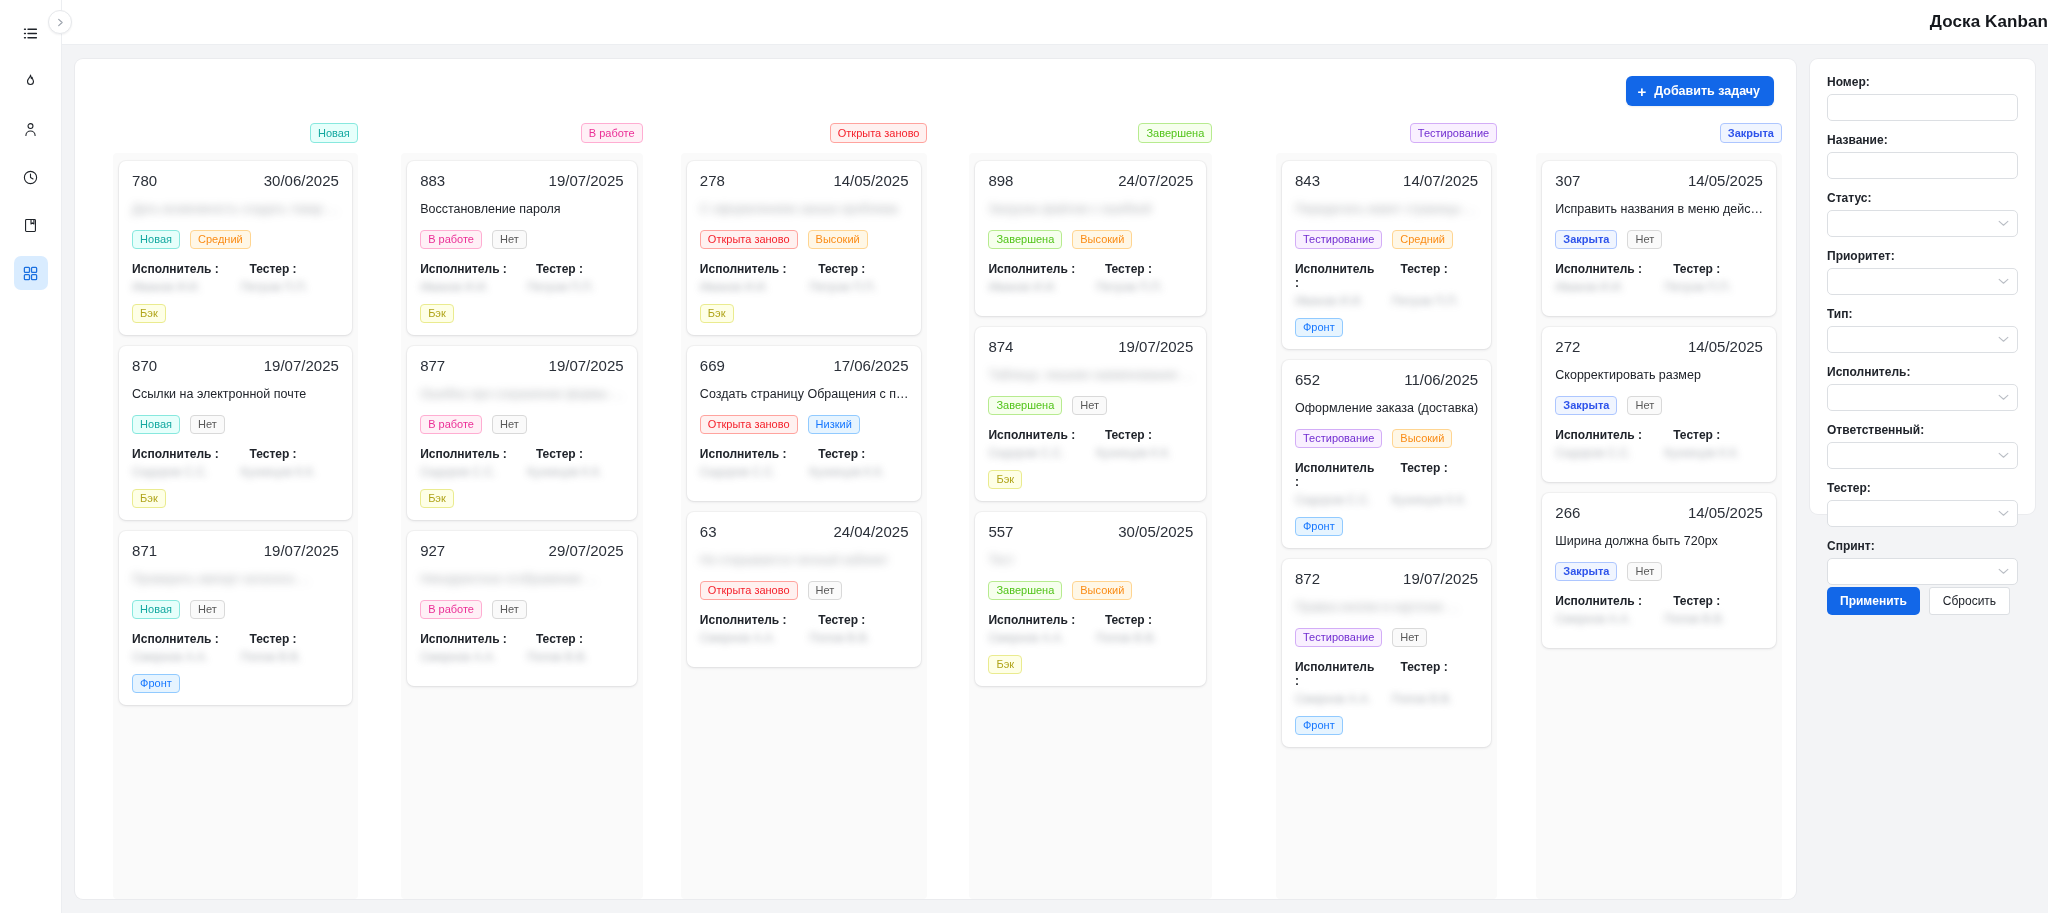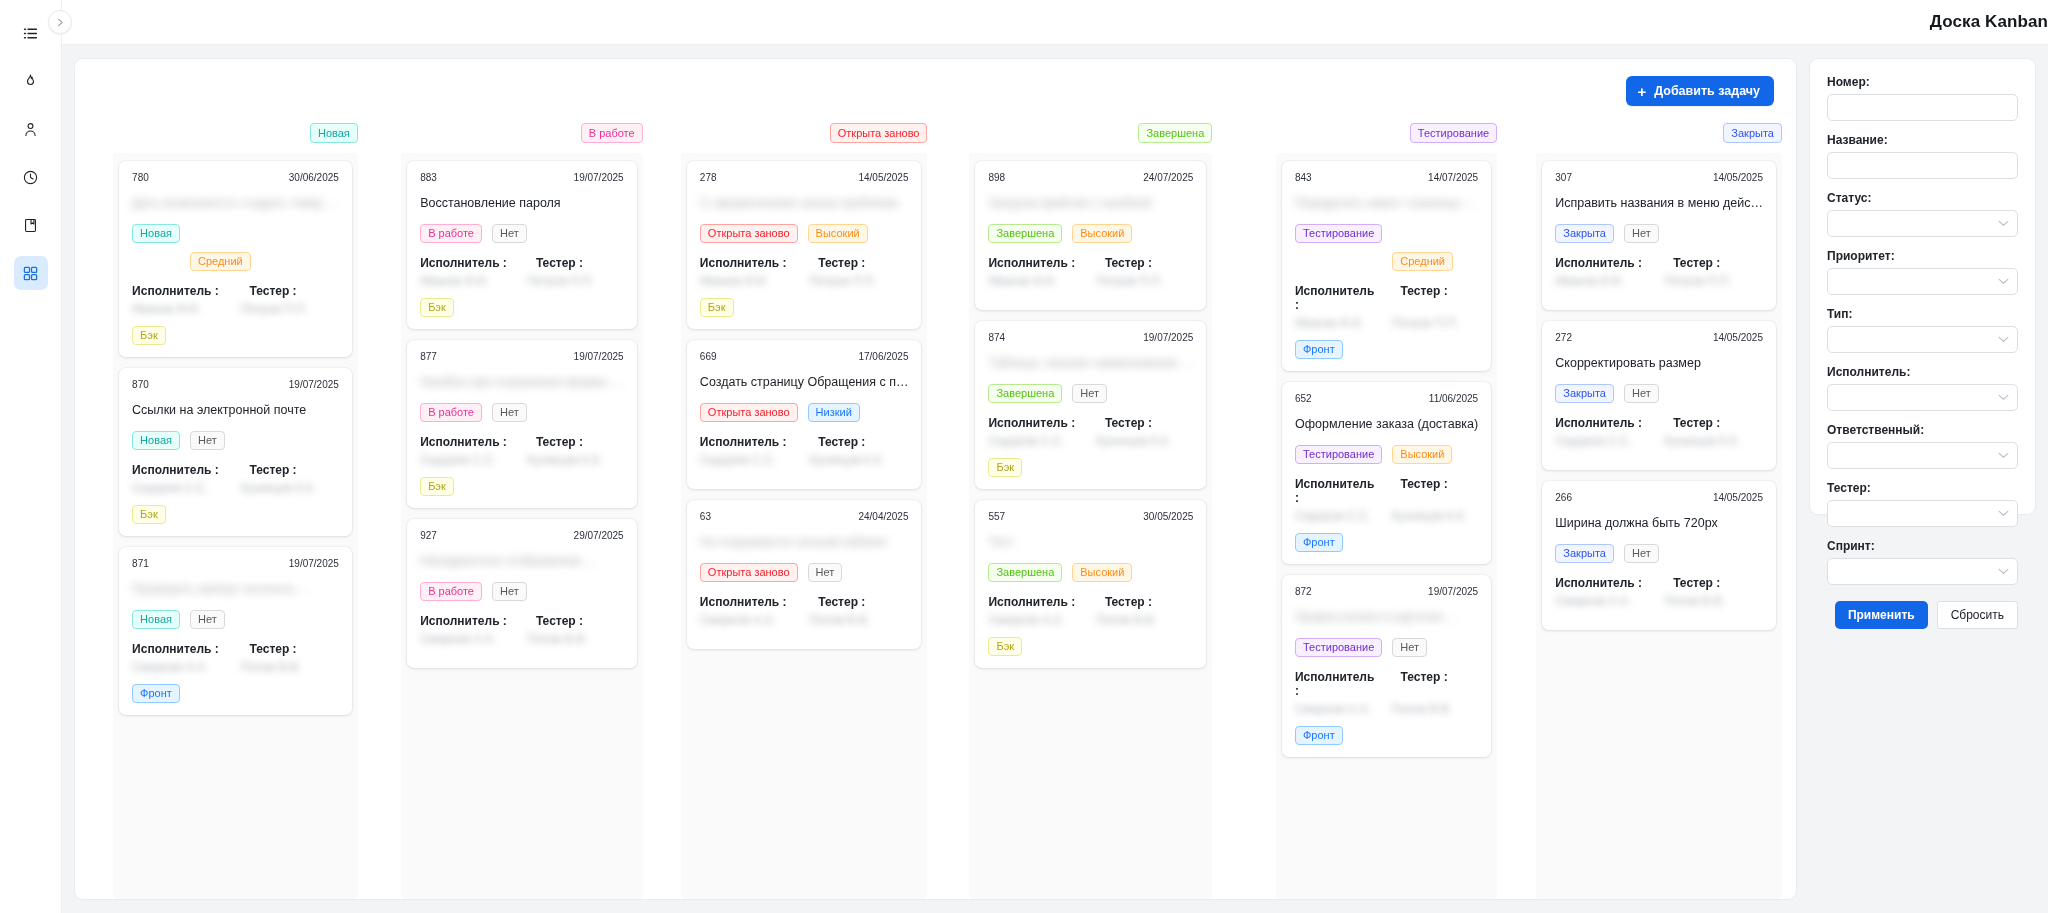--- a/index.html
+++ b/index.html
@@ -160,7 +160,7 @@
   .b-reopen   { background:#fff1f0; border-color:#ffa39e; color:#f5222d; }
   .b-done     { background:#f6ffed; border-color:#b7eb8f; color:#52c41a; }
   .b-testing  { background:#f9f0ff; border-color:#d3adf7; color:#722ed1; }
-  .b-closed   { background:#f0f5ff; border-color:#adc6ff; color:#2f54eb; }
+  .b-closed   { background:#f0f5ff; border-color:#adc6ff; color:#2f54eb;font-weight:bold; }
   .b-high     { background:#fff7e6; border-color:#ffd591; color:#fa8c16; }
   .b-mid      { background:#fff7e6; border-color:#ffd591; color:#fa8c16;margin-top:28px; }
   .b-low      { background:#e6f4ff; border-color:#91caff; color:#1677ff; }

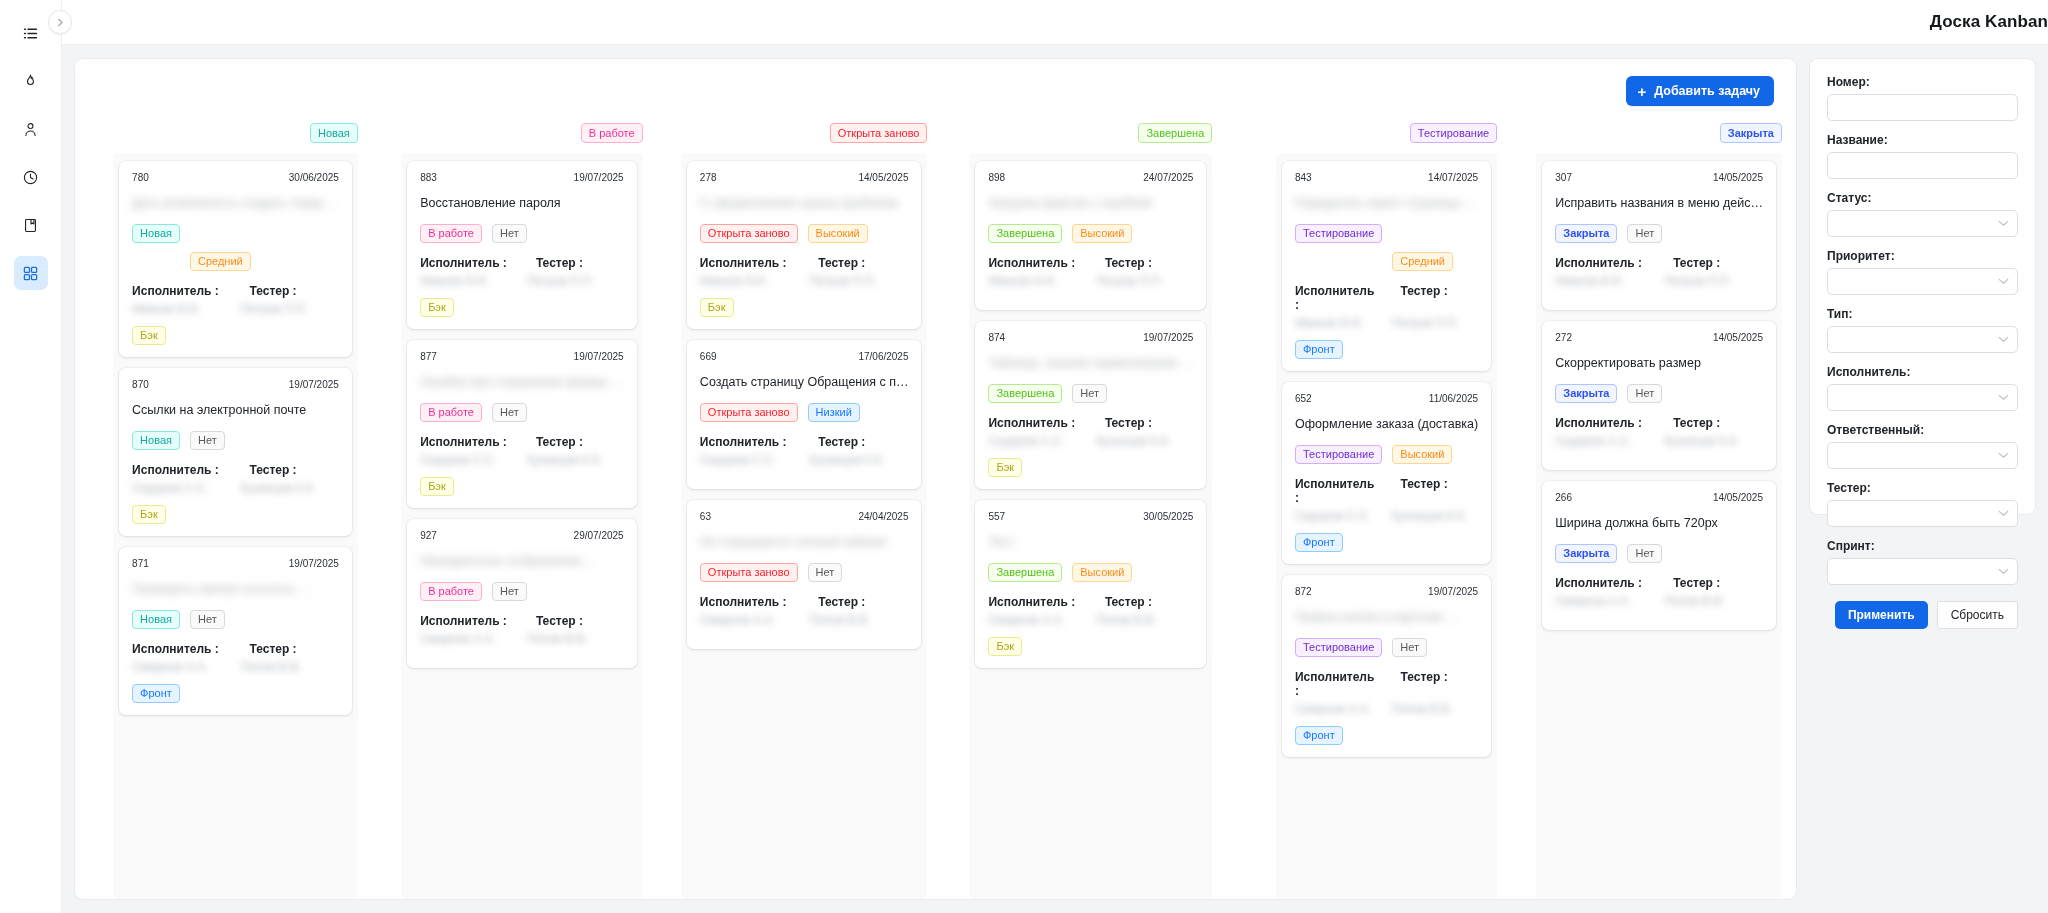--- a/index.html
+++ b/index.html
@@ -125,7 +125,7 @@
   }
   .card-row1 {
     display: flex; justify-content: space-between; align-items: center;
-    font-size: 10px; color: #2b3039; margin-bottom: 12px;
+    font-size: 15px; color: #2b3039; margin-bottom: 12px;
   }
   .card-title {
     font-size: 12.5px; color: #20242b; font-weight: 400;

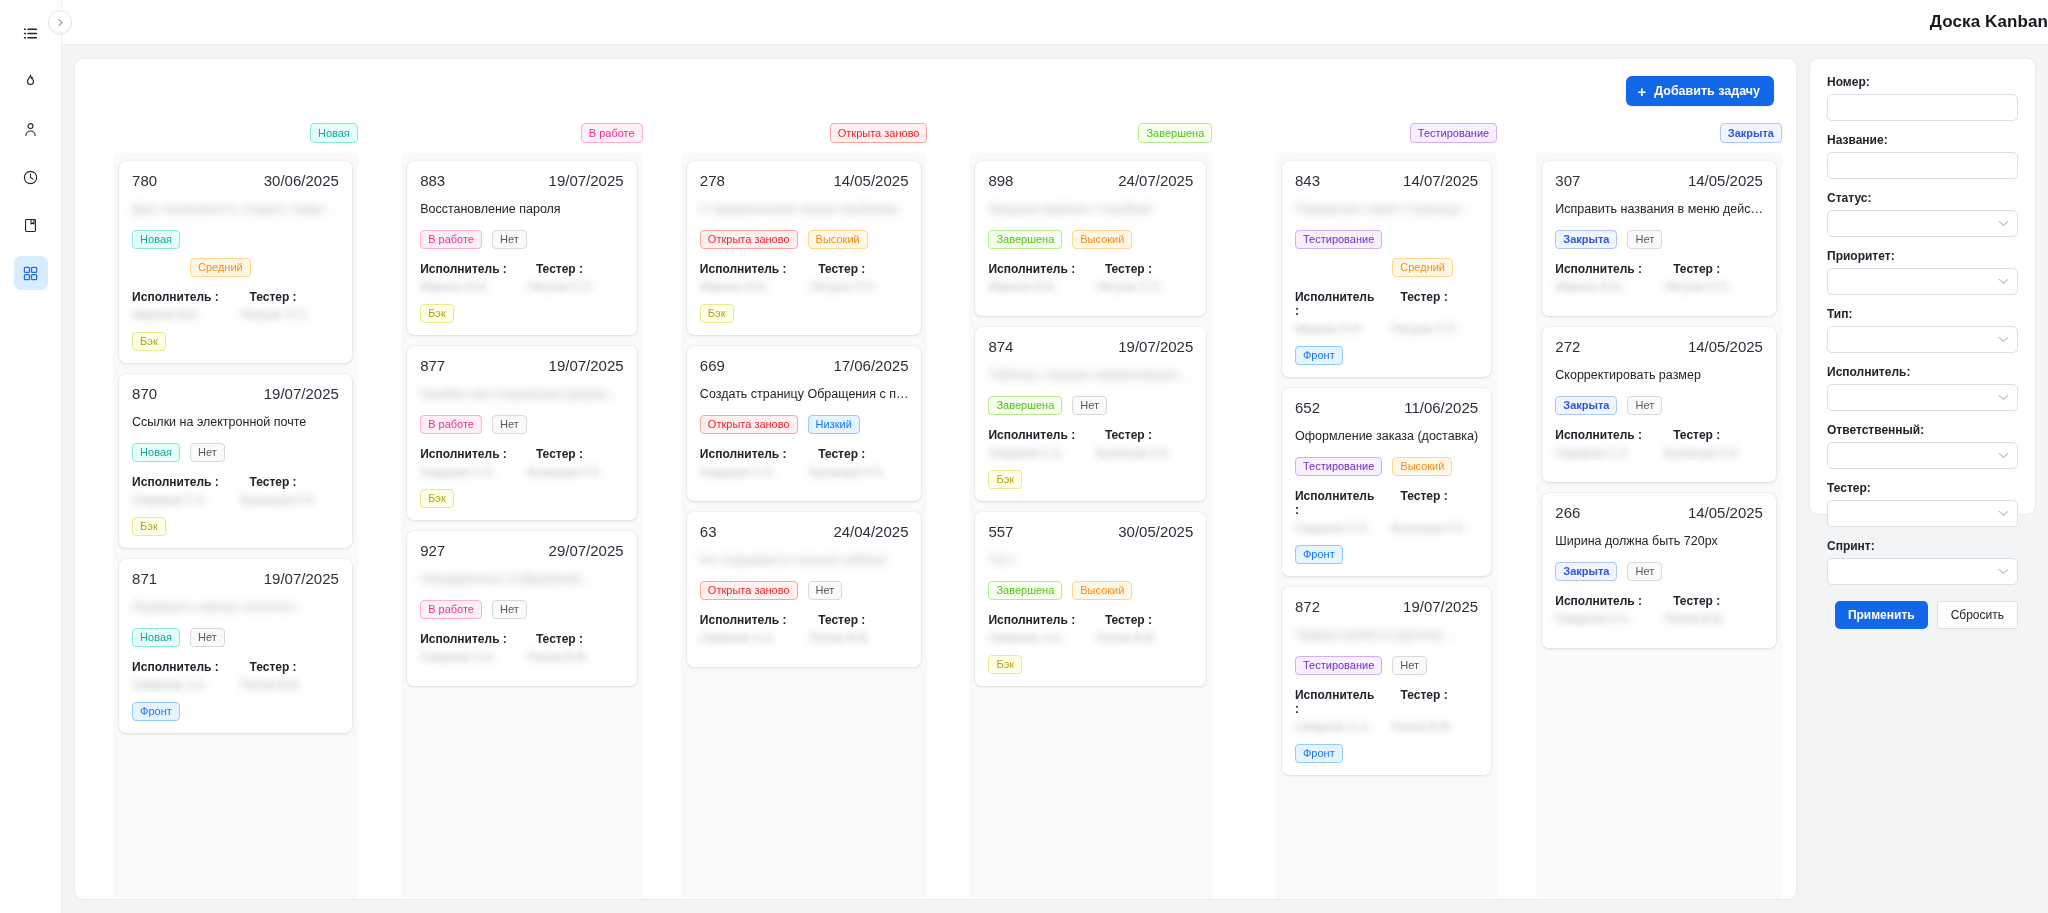--- a/index.html
+++ b/index.html
@@ -162,7 +162,7 @@
   .b-testing  { background:#f9f0ff; border-color:#d3adf7; color:#722ed1; }
   .b-closed   { background:#f0f5ff; border-color:#adc6ff; color:#2f54eb;font-weight:bold; }
   .b-high     { background:#fff7e6; border-color:#ffd591; color:#fa8c16; }
-  .b-mid      { background:#fff7e6; border-color:#ffd591; color:#fa8c16;margin-top:28px; }
+  .b-mid      { background:#fff7e6; border-color:#ffd591; color:#fa8c16; }
   .b-low      { background:#e6f4ff; border-color:#91caff; color:#1677ff; }
   .b-none     { background:#fafafa; border-color:#d9d9d9; color:#595959; }
   .b-back     { background:#feffe6; border-color:#eaeb8f; color:#b0a41a; }

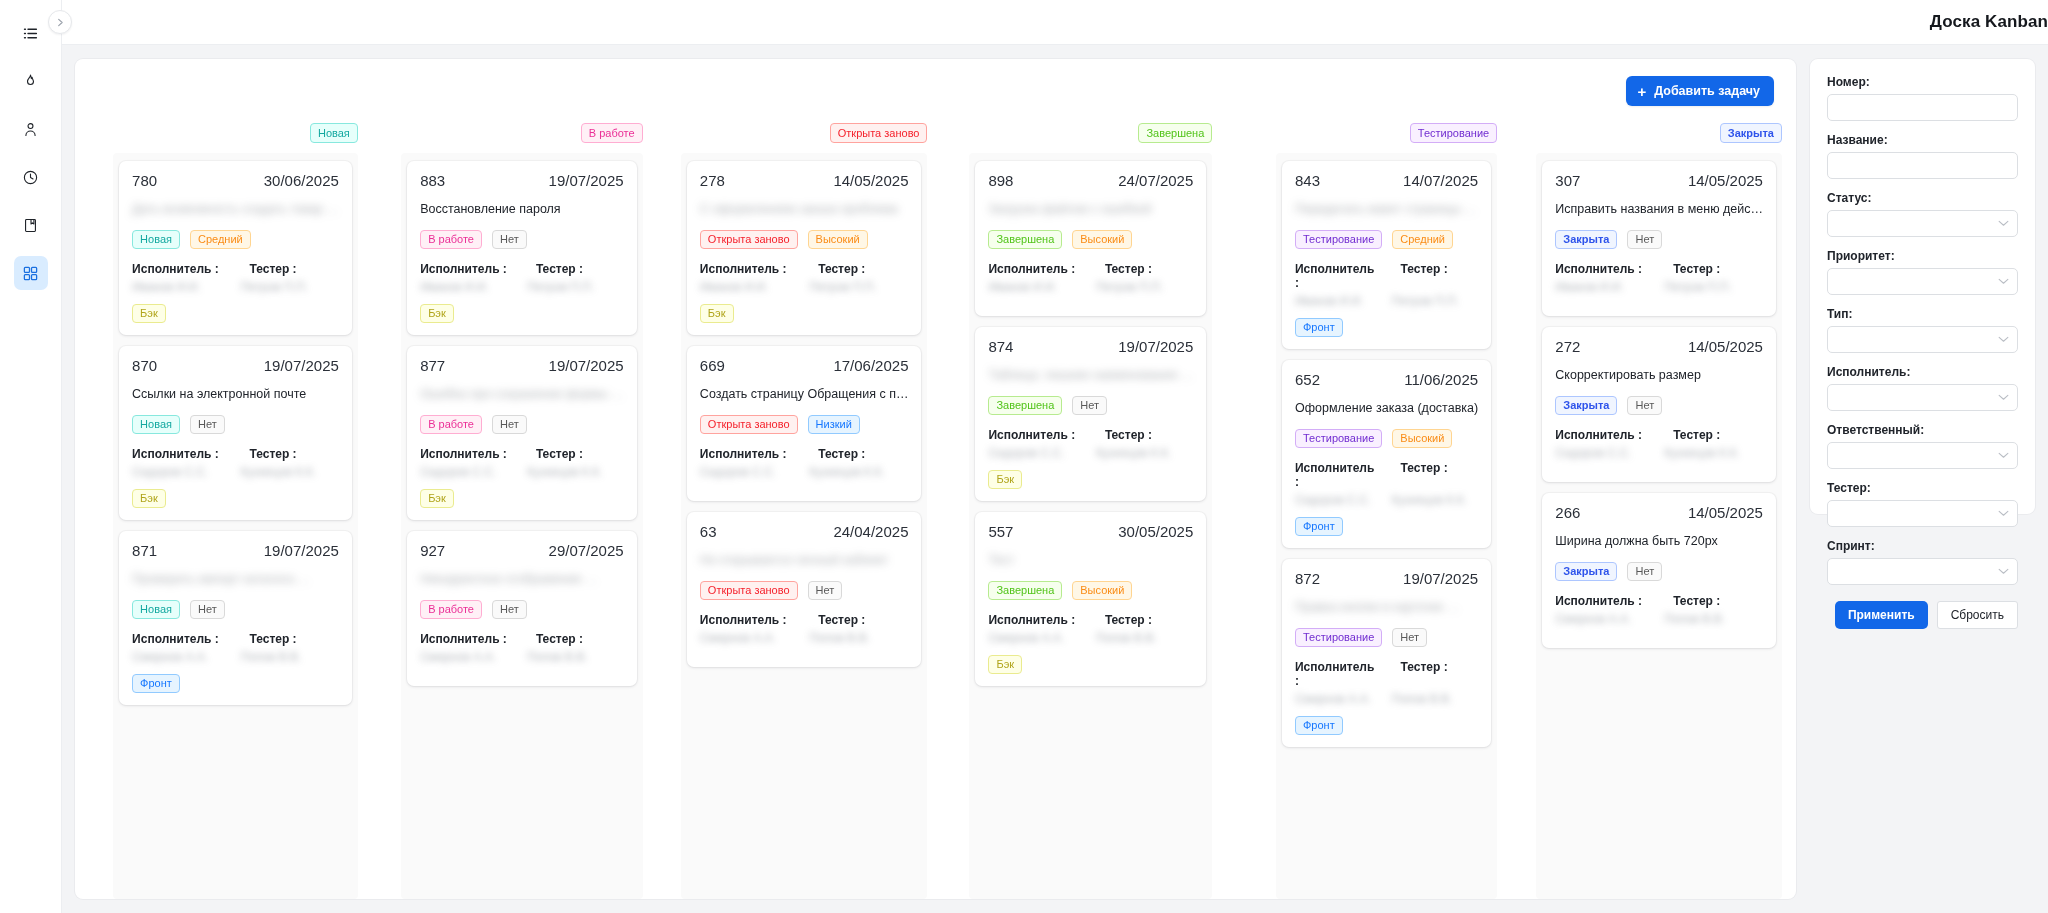--- a/index.html
+++ b/index.html
@@ -191,7 +191,7 @@
   }
   .f-select { justify-content: flex-end; position: relative; cursor: pointer; }
   .f-select .chev { color: #b9bdc4; font-size: 11px; line-height:1; }
-  .f-actions { display: flex; gap: 9px; justify-content: flex-end; margin-top: 16px; }
+  .f-actions { display: flex; gap: 9px; margin-top: 2px; }
   .f-apply {
     background: #1267e8; color: #fff; border: none;
     height: 28px; padding: 0 13px; border-radius: 5px;

